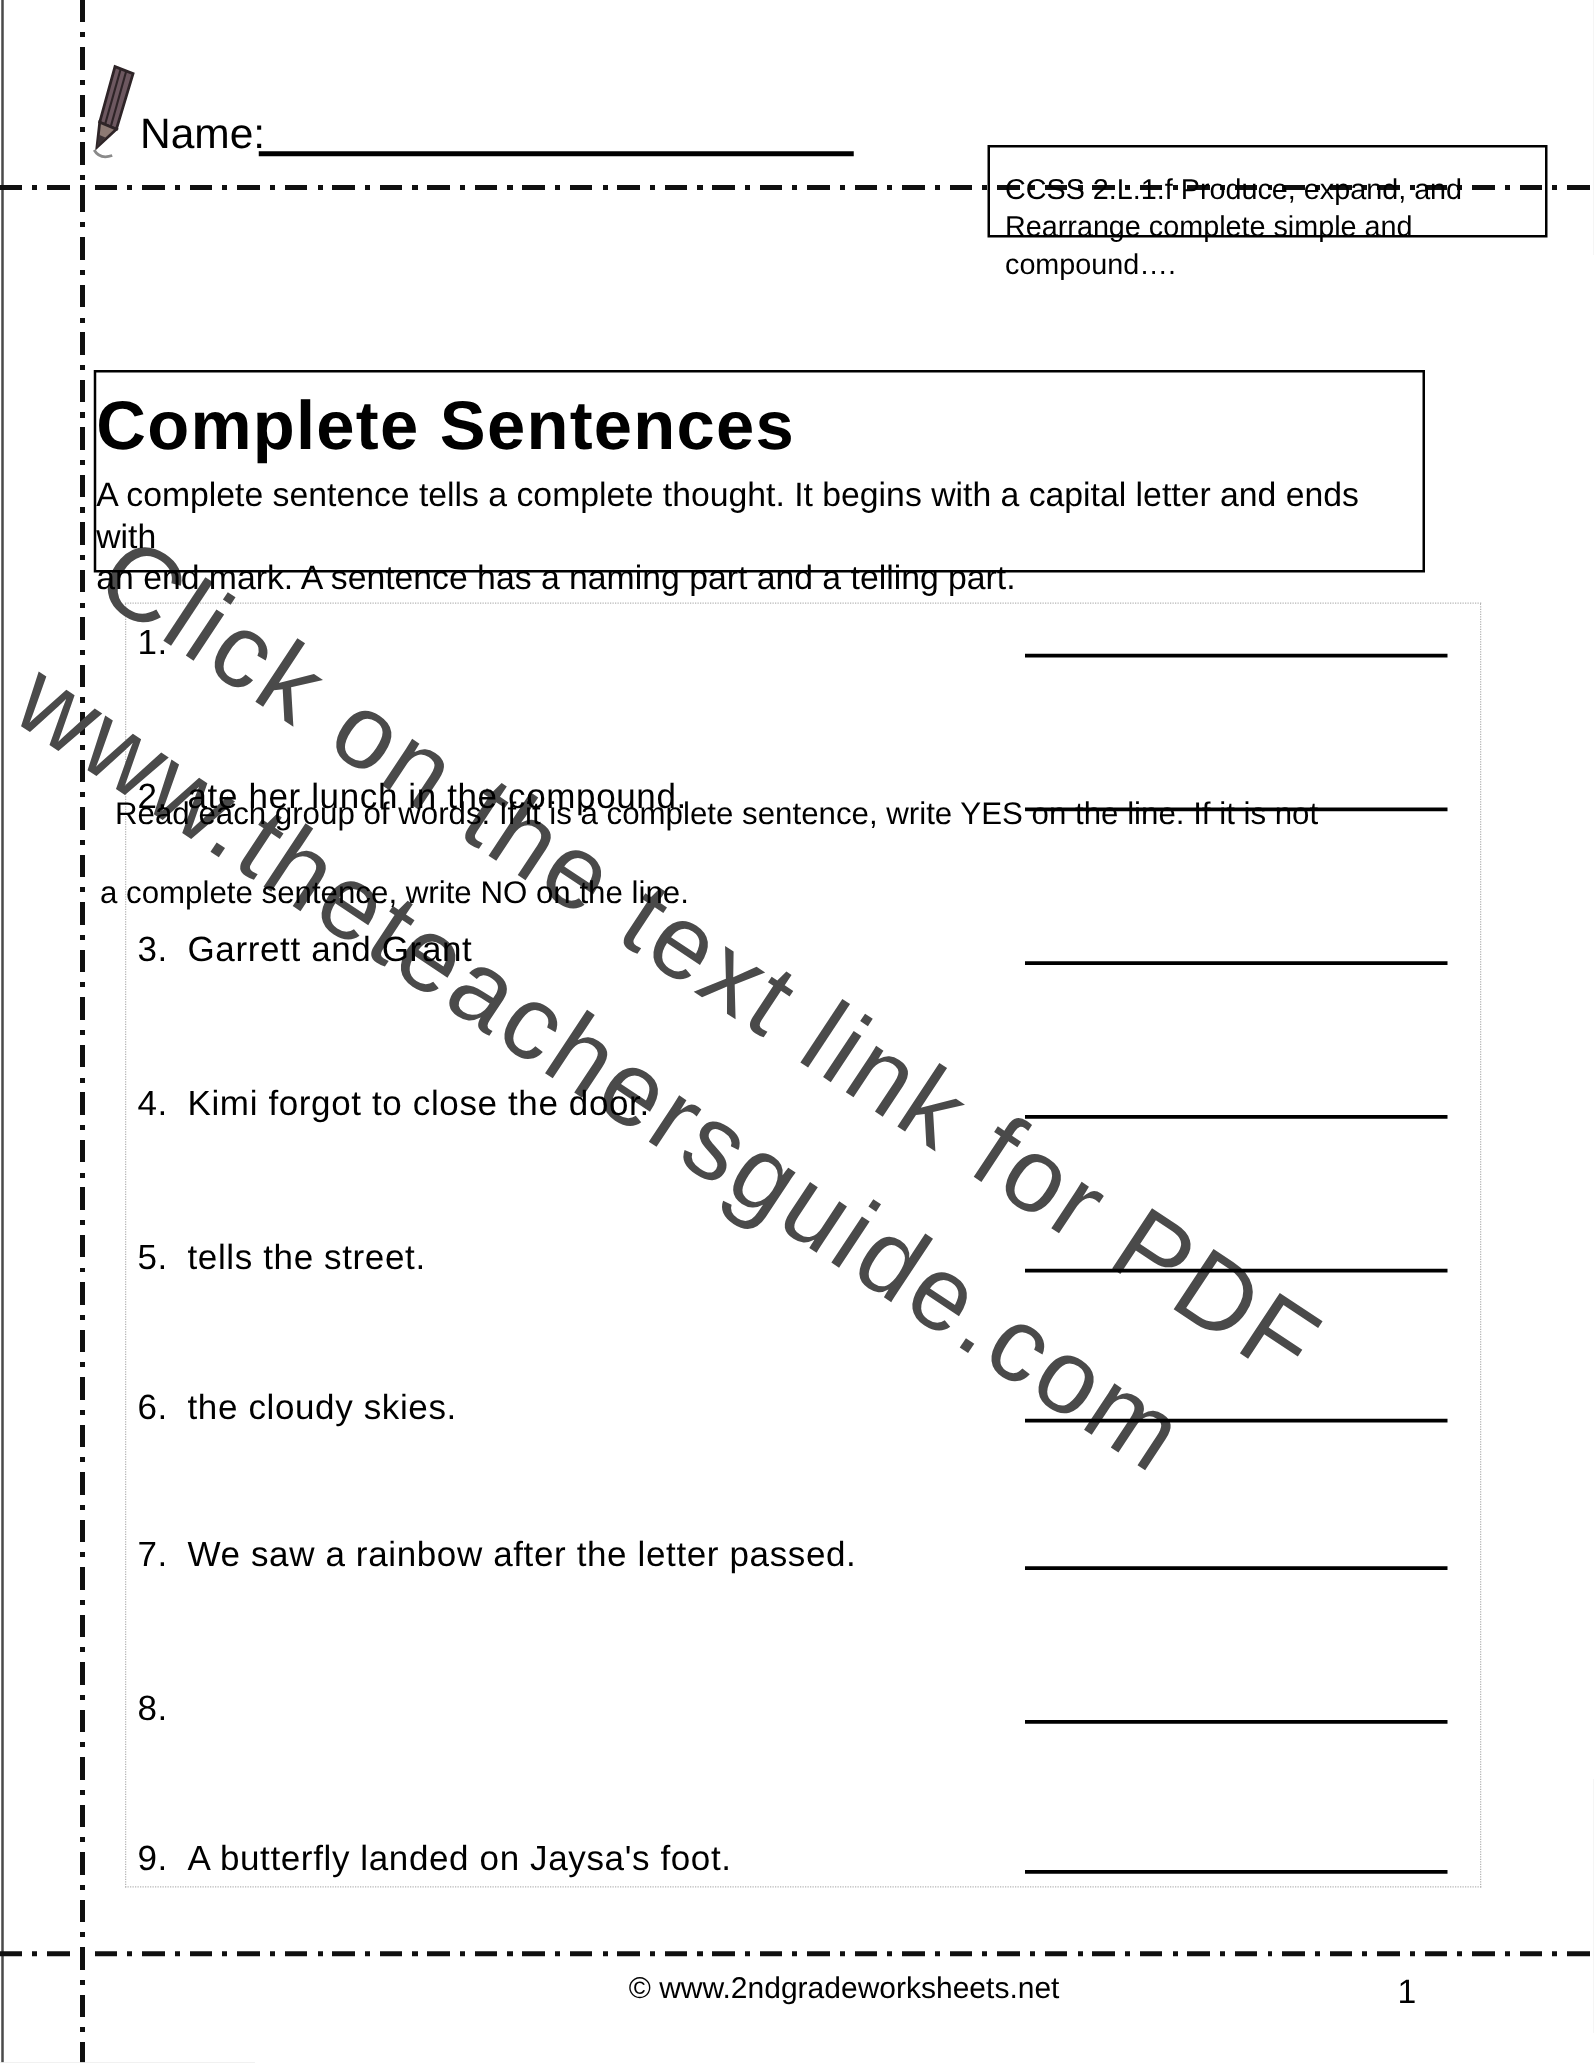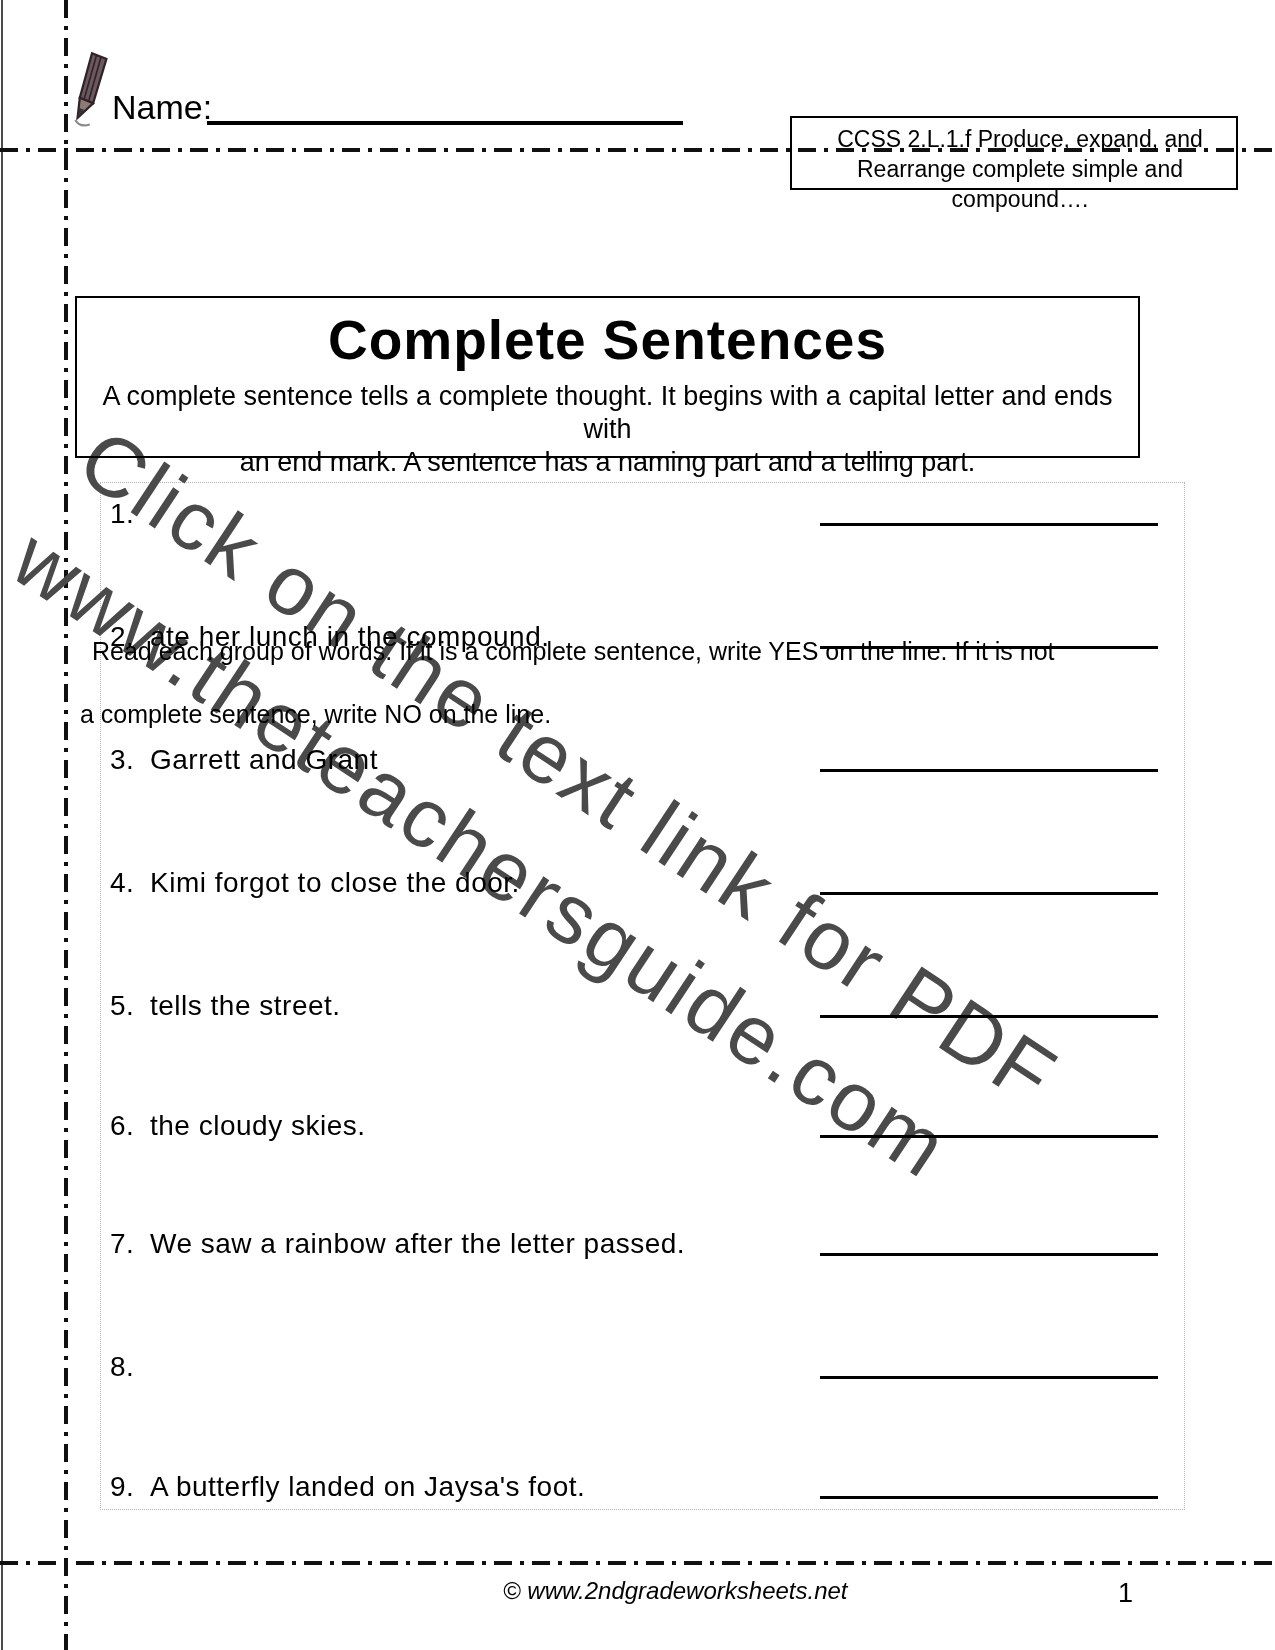--- a/index.html
+++ b/index.html
@@ -32,7 +32,7 @@
   .ccss-box{
     position:absolute;left:790px;top:77px;width:448px;height:74px;
     border:2px solid #000;box-sizing:border-box;
-    font-size:23px;line-height:30px;padding:6px 0 0 12px;text-align:center;
+    font-size:23px;line-height:30px;padding:18px 0 0 12px;
   }
 
   

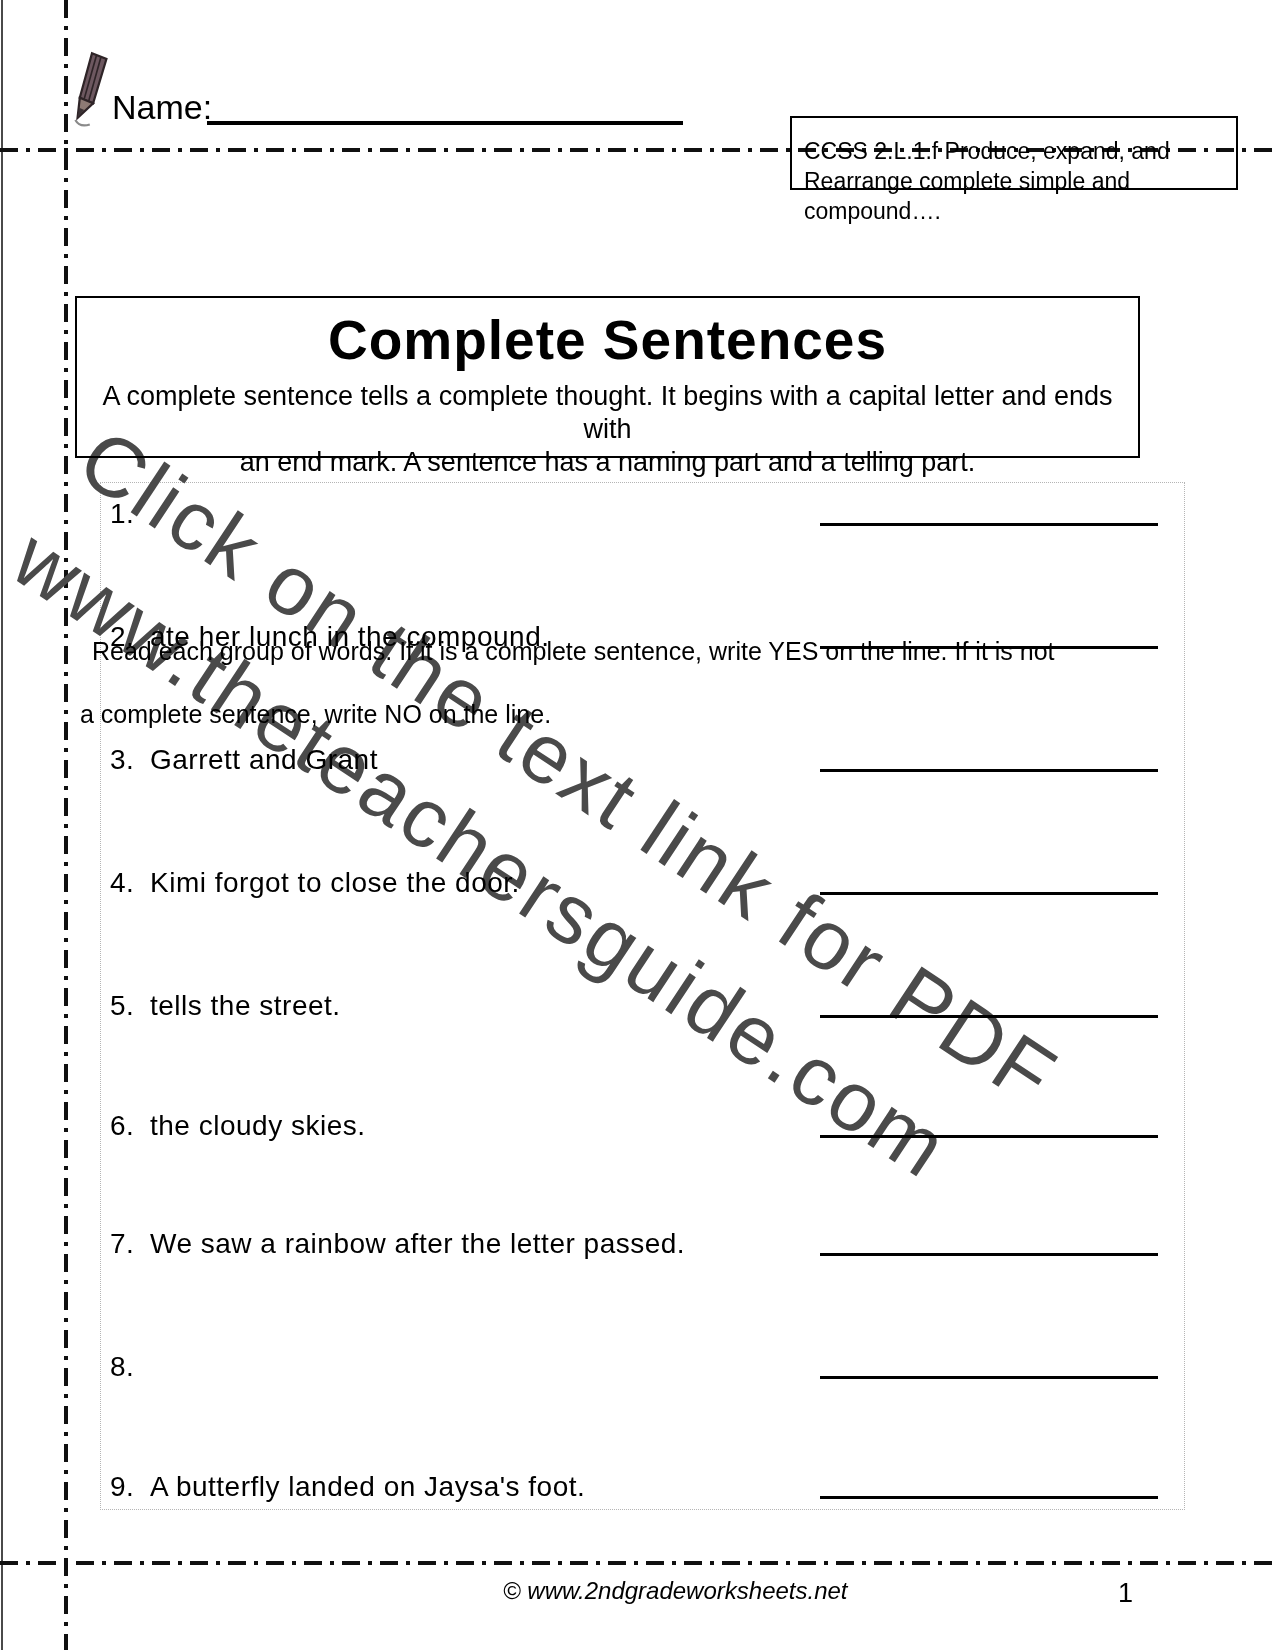--- a/index.html
+++ b/index.html
@@ -38,7 +38,7 @@
   
   .title-box{
     position:absolute;left:75px;top:183px;width:1065px;height:162px;
-    border:2px solid #000;box-sizing:border-box;text-align:center;
+    border:2px solid #000;box-sizing:border-box;text-align:left;
   }
   .title{font-size:55px;font-weight:bold;margin-top:10px;letter-spacing:1px;}
   .subtitle{font-size:27px;line-height:33px;margin-top:8px;}

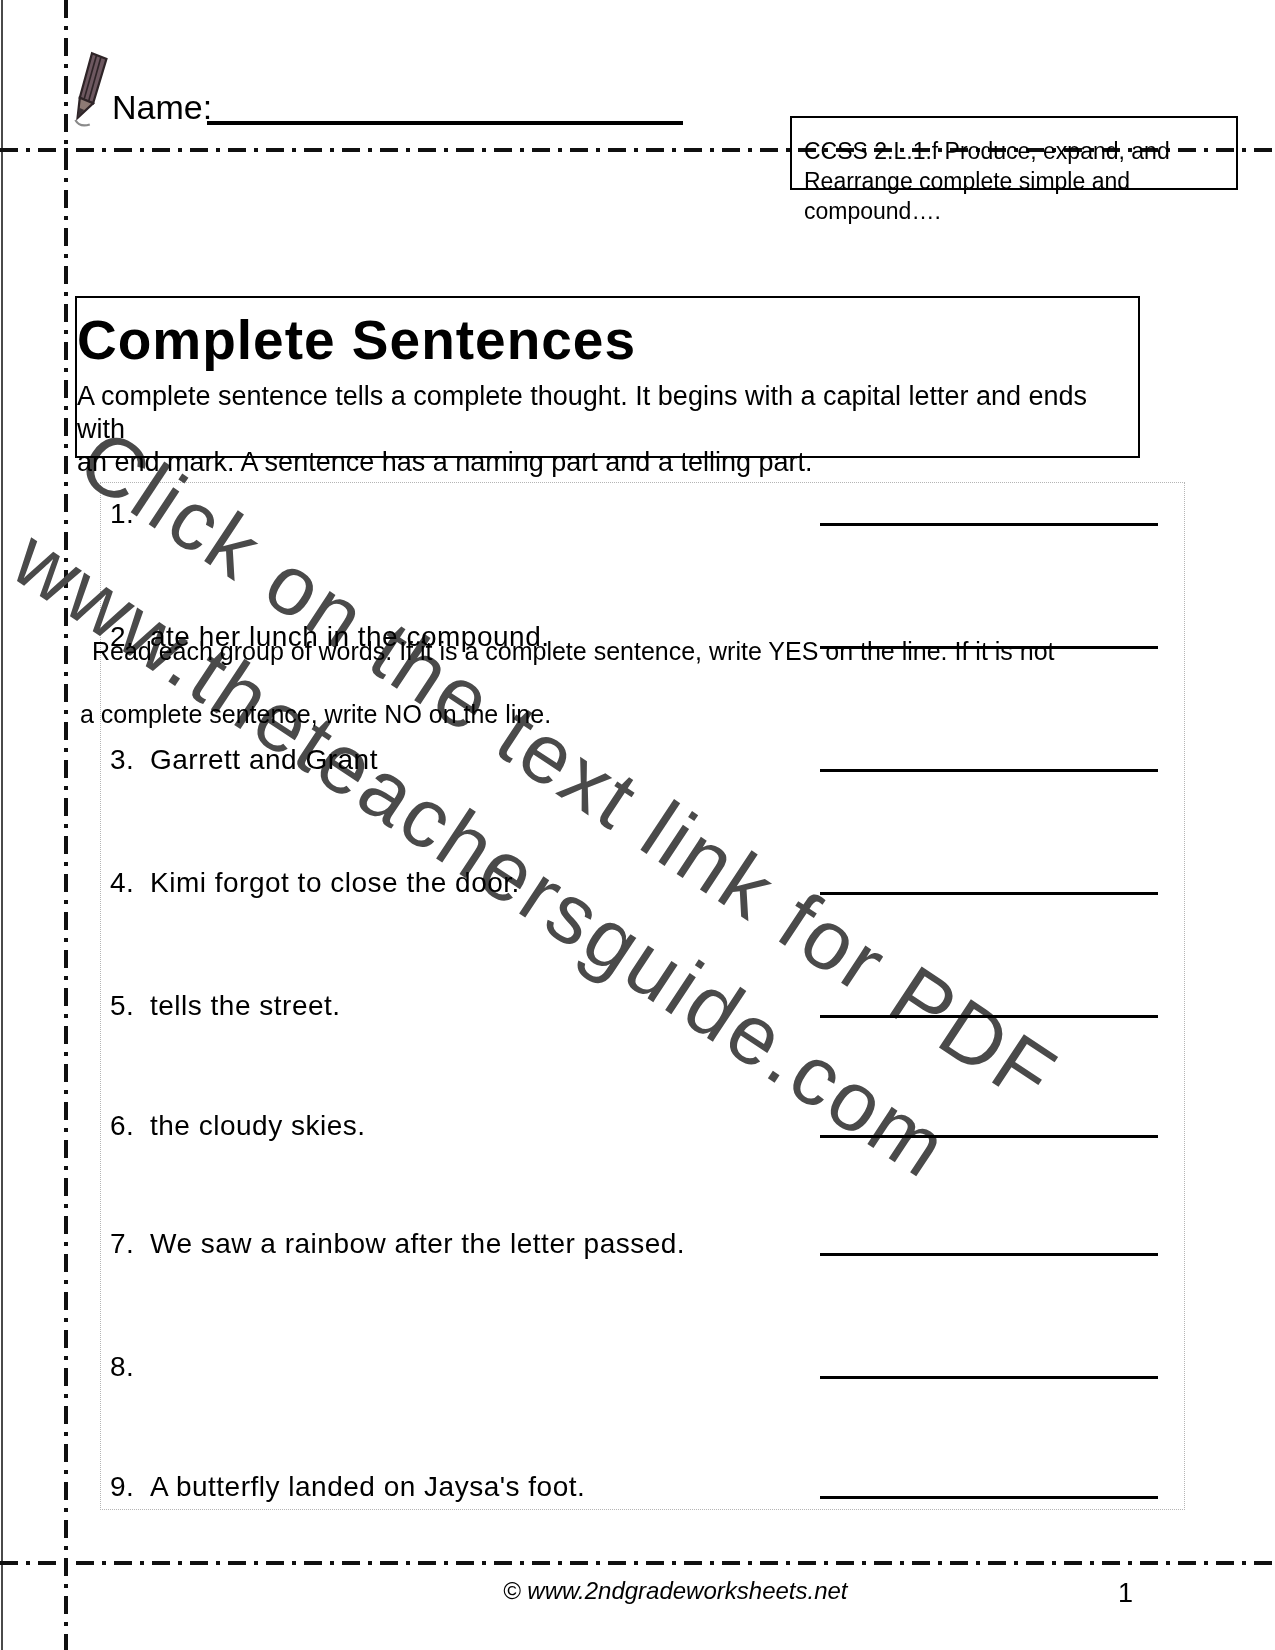--- a/index.html
+++ b/index.html
@@ -66,7 +66,7 @@
   }
 
   
-  .footer-copy{position:absolute;left:503px;top:1577px;font-size:24px;z-index:3;font-style:italic;}
+  .footer-copy{position:absolute;left:503px;top:1577px;font-size:24px;z-index:3;}
   .footer-page{position:absolute;left:1118px;top:1578px;font-size:27px;z-index:3;}
 
   .content{position:relative;z-index:3;}

